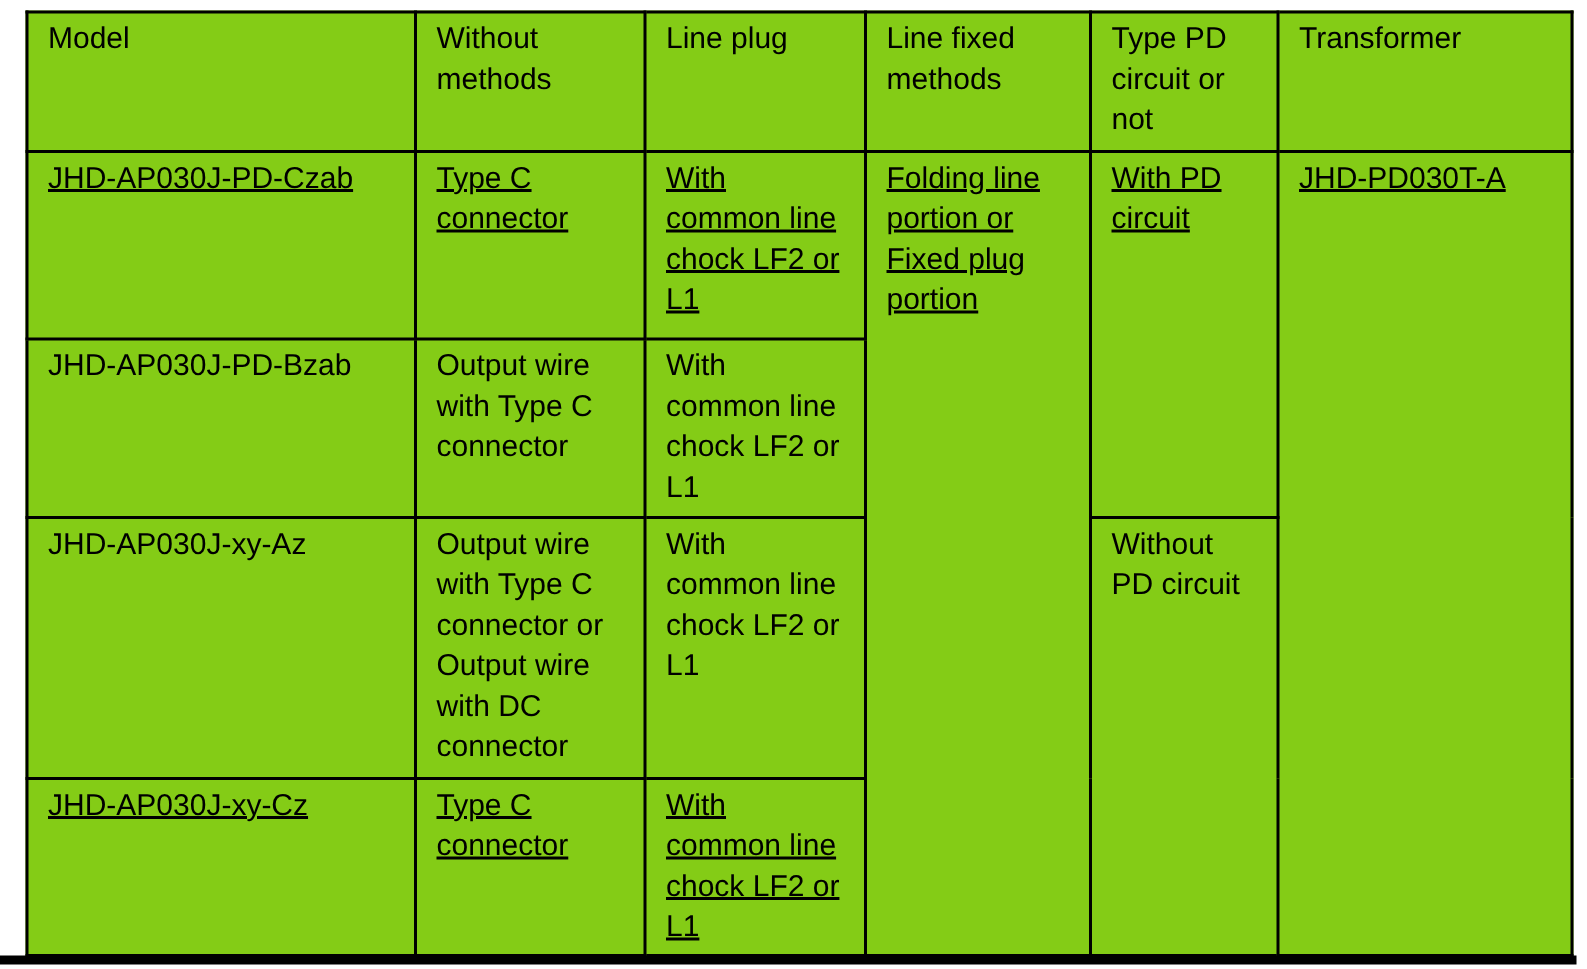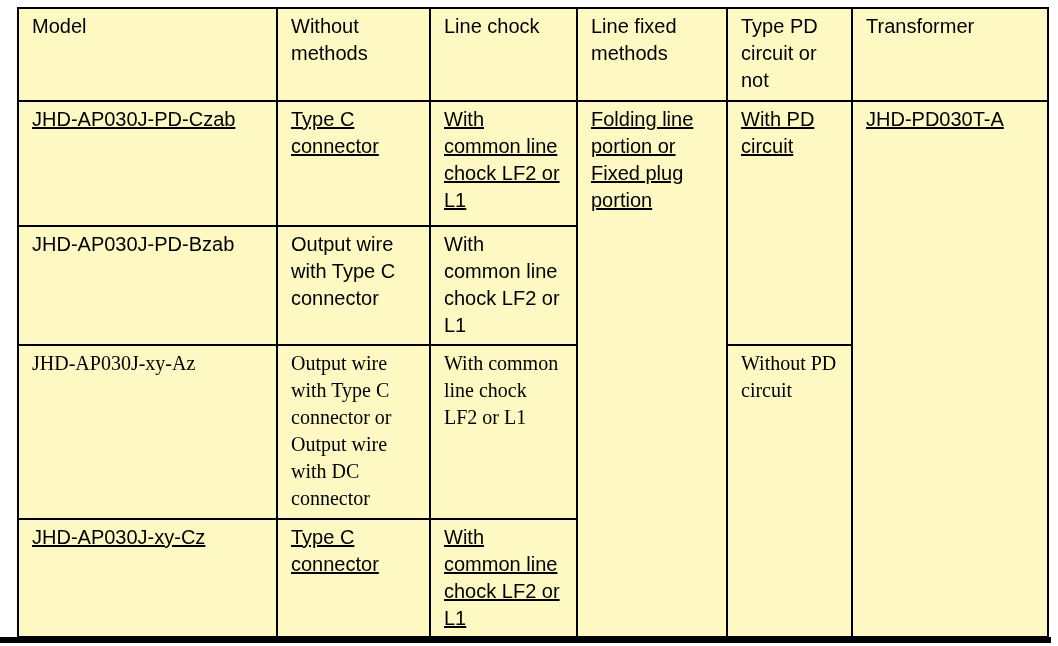--- a/index.html
+++ b/index.html
@@ -21,7 +21,7 @@
     top: 7px;
     border-collapse: collapse;
     table-layout: fixed;
-    background: #fef9c3;
+    background: #84cc16;
   }
   .spec-table th,
   .spec-table td {

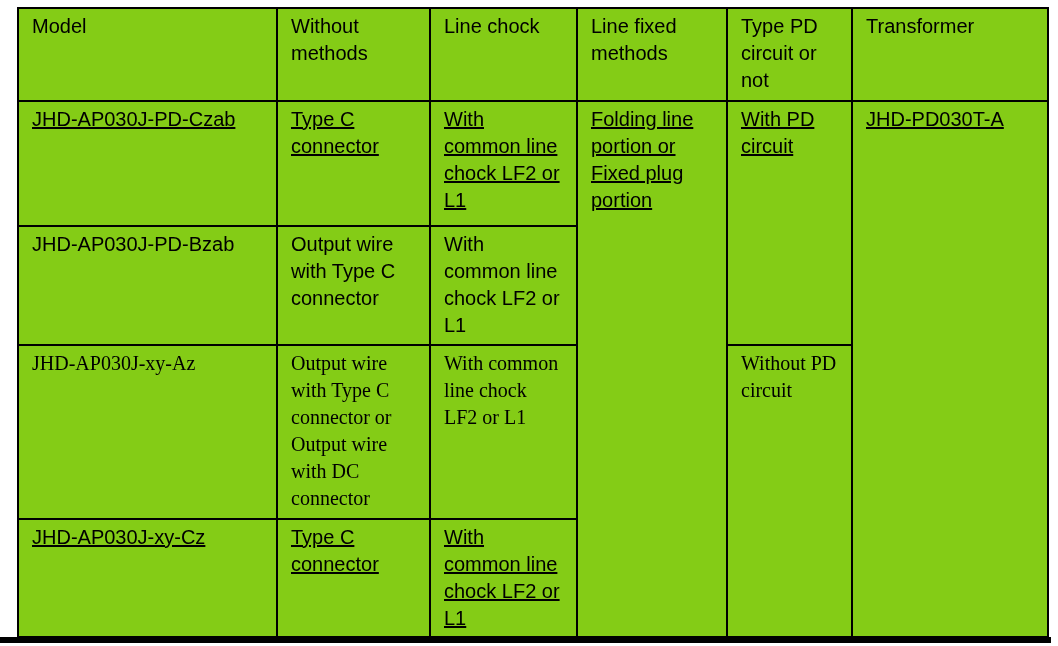--- a/index.html
+++ b/index.html
@@ -66,7 +66,7 @@
     <tr>
       <th>Model</th>
       <th>Without methods</th>
-      <th>Line chock</th>
+      <th>Line plug</th>
       <th>Line fixed methods</th>
       <th>Type PD circuit or not</th>
       <th>Transformer</th>

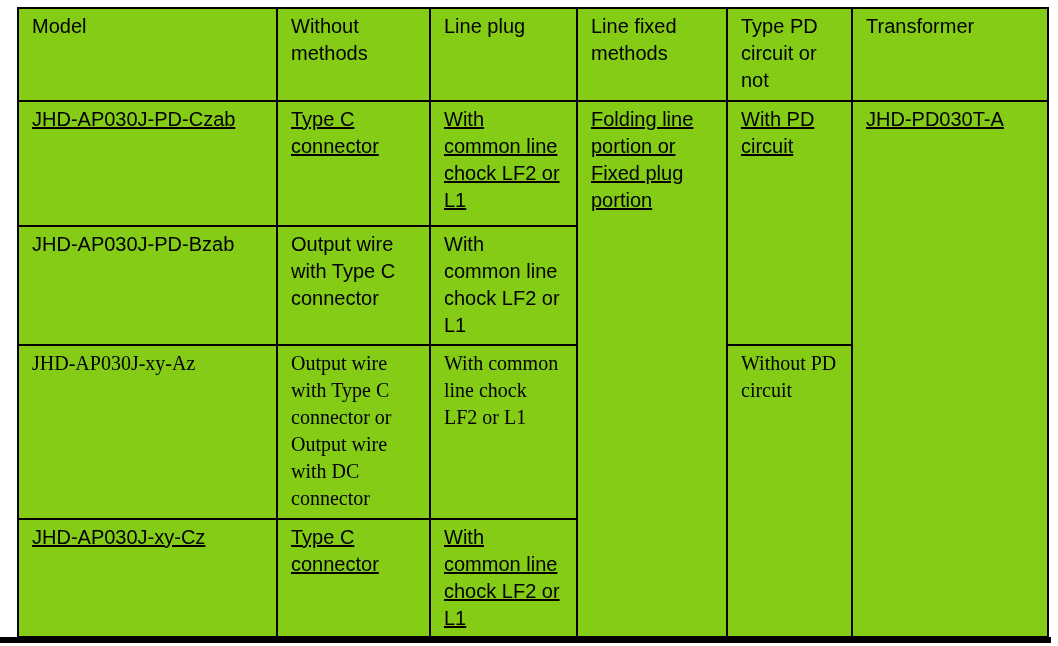--- a/index.html
+++ b/index.html
@@ -38,7 +38,7 @@
   .spec-table thead tr { height: 93px; }
   .spec-table tbody tr.r1 { height: 125px; text-decoration: underline; }
   .spec-table tbody tr.r2 { height: 119px; }
-  .spec-table tbody tr.r3 { height: 174px; font-family: Liberation Serif, serif; }
+  .spec-table tbody tr.r3 { height: 174px; }
   .spec-table tbody tr.r4 { height: 116px; text-decoration: underline; }
 
   .page-rule {

